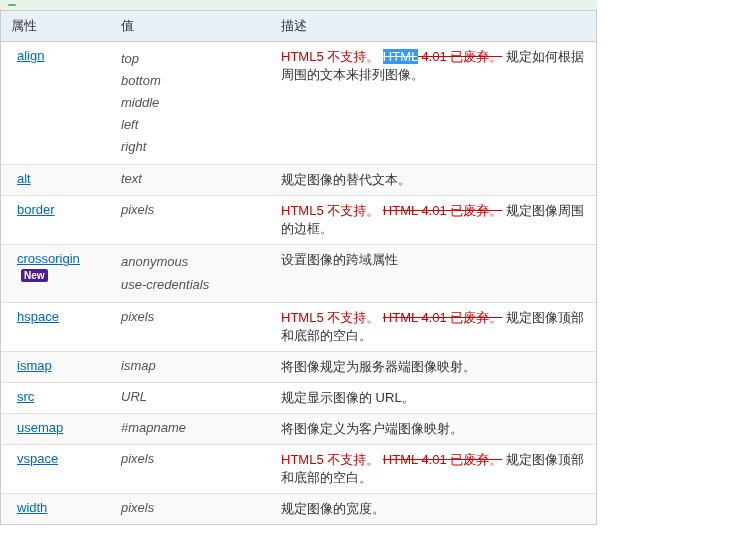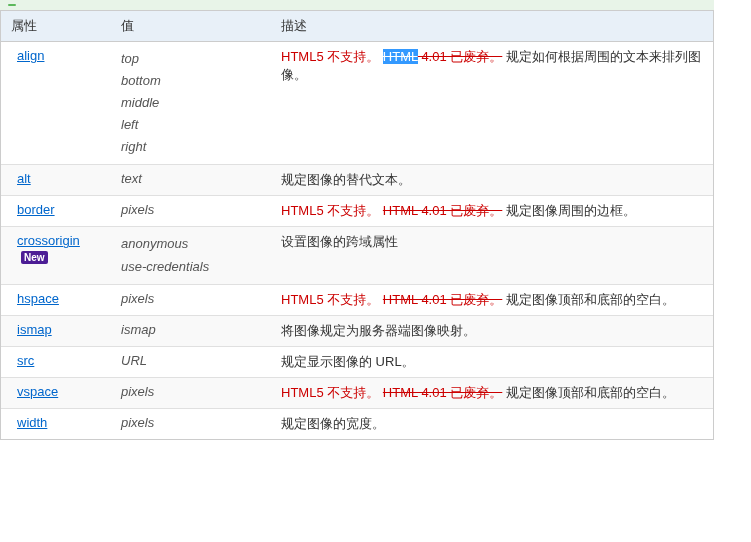--- a/index.html
+++ b/index.html
@@ -10,7 +10,7 @@
       color: #333;
     }
     .page-wrapper {
-      width: 714px;
+      width: 597px;
       min-height: 542px;
       background: #fff;
       padding: 0;

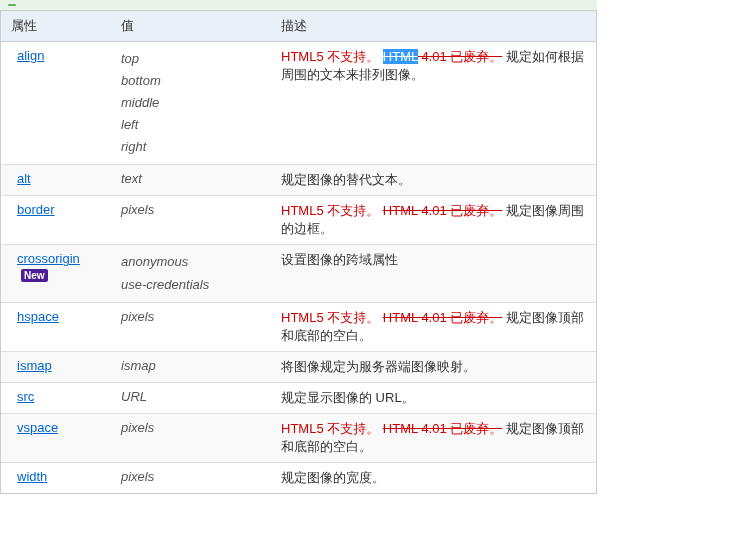--- a/index.html
+++ b/index.html
@@ -165,6 +165,11 @@
             <td class="desc-col"><span>规定显示图像的 URL。</span></td>
           </tr>
           <tr>
+            <td class="prop-col">usemap</td>
+            <td class="val-col">#mapname</td>
+            <td class="desc-col"><span>将图像定义为客户端图像映射。</span></td>
+          </tr>
+          <tr>
             <td class="prop-col">vspace</td>
             <td class="val-col">pixels</td>
             <td class="desc-col"><span class="html5-not-supported">HTML5 不支持。</span> <span class="html4-deprecated">HTML 4.01 已废弃。</span> <span>规定图像顶部和底部的空白。</span></td>

